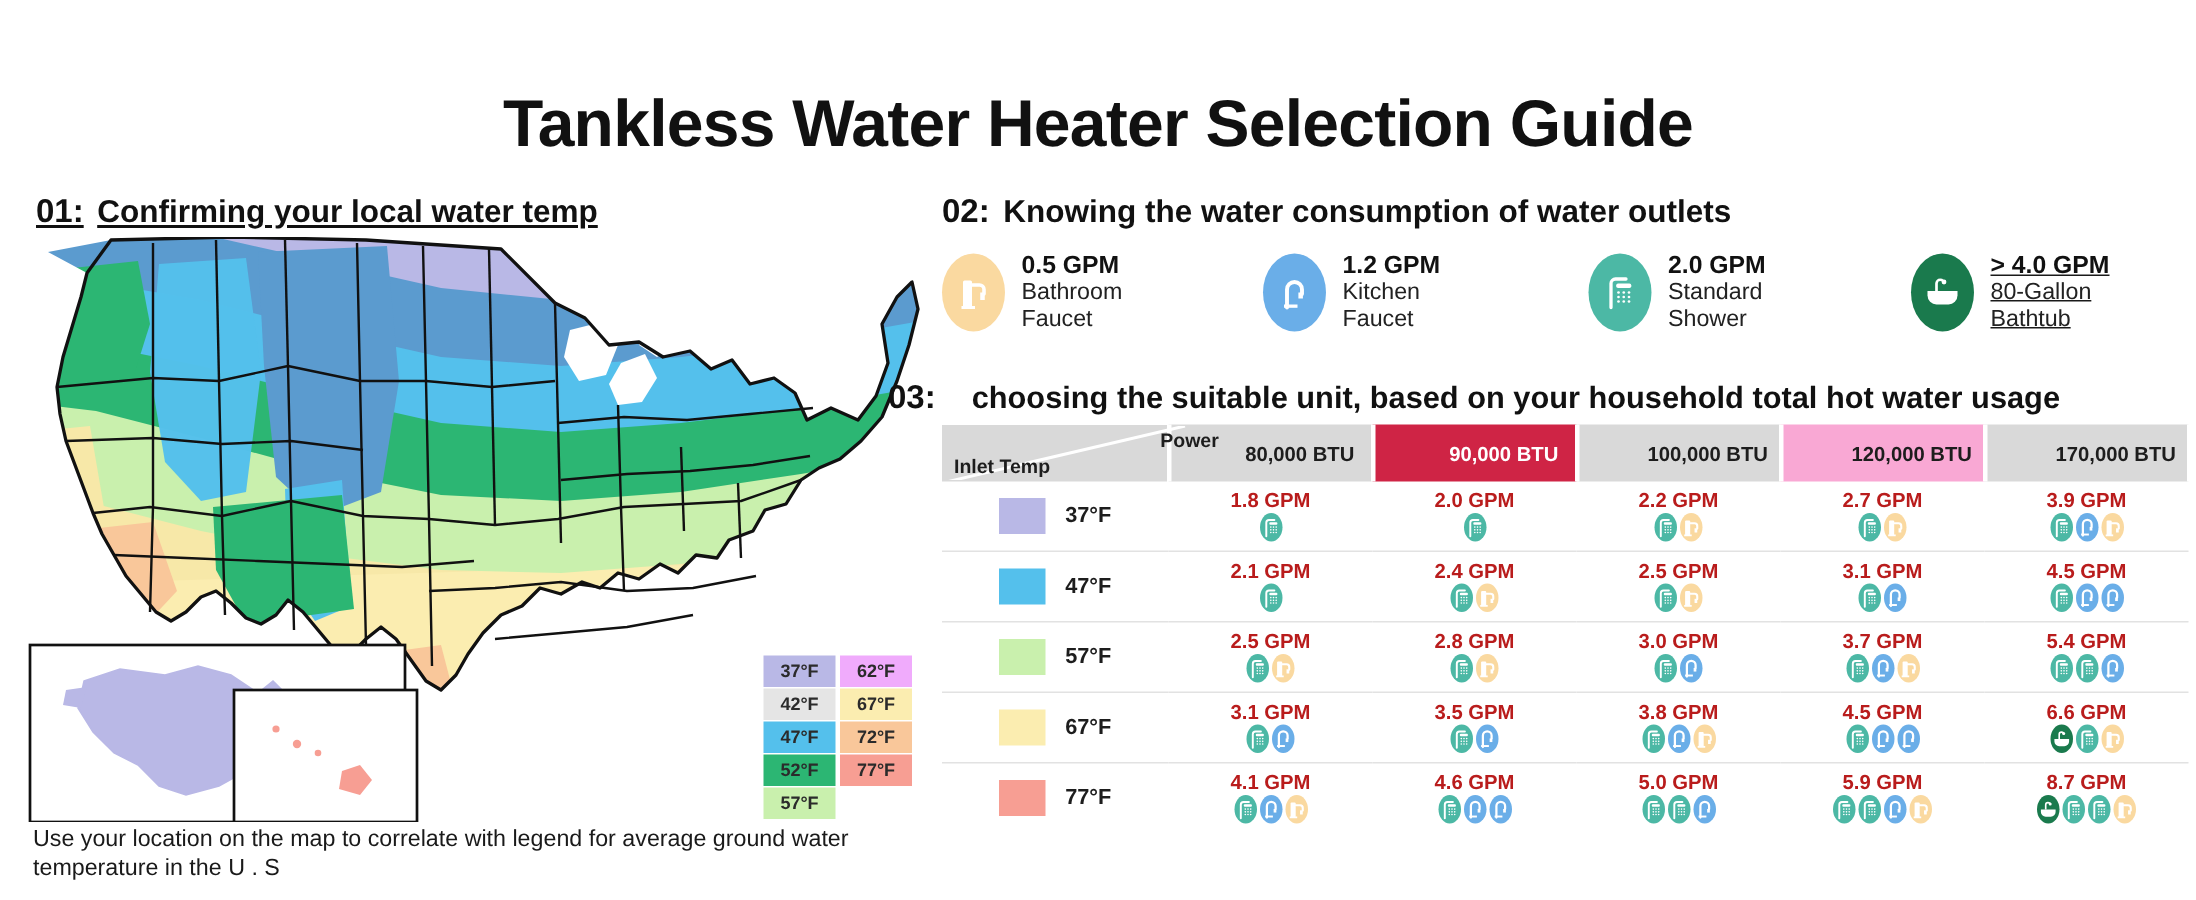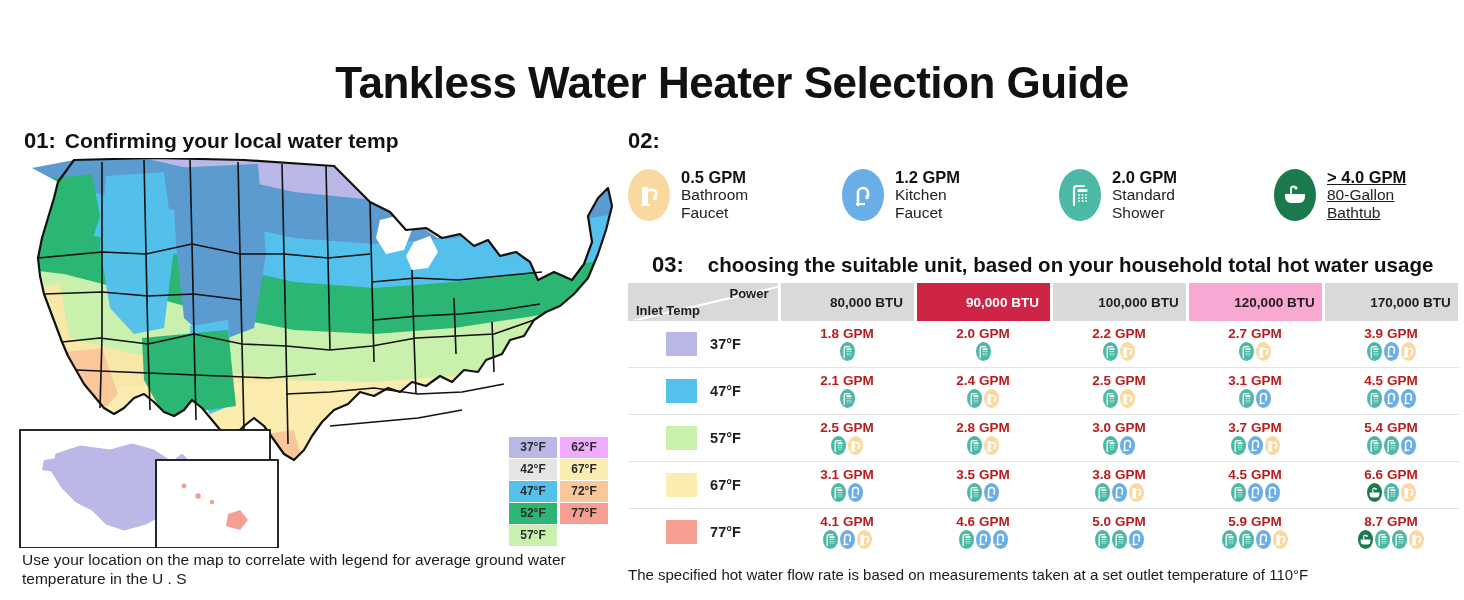--- a/index.html
+++ b/index.html
@@ -26,7 +26,7 @@
   .sec-num{font-size:22px;font-weight:bold;}
   .sec-txt{font-size:21px;font-weight:bold;}
 
-  #sec01{position:absolute;left:24px;top:128px;}
+  #sec01{position:absolute;left:24px;top:128px;text-decoration:underline;}
   #sec02{position:absolute;left:628px;top:128px;}
   #sec03{position:absolute;left:652px;top:252px;gap:24px;}
   #sec03 .sec-txt{font-size:20.5px;}

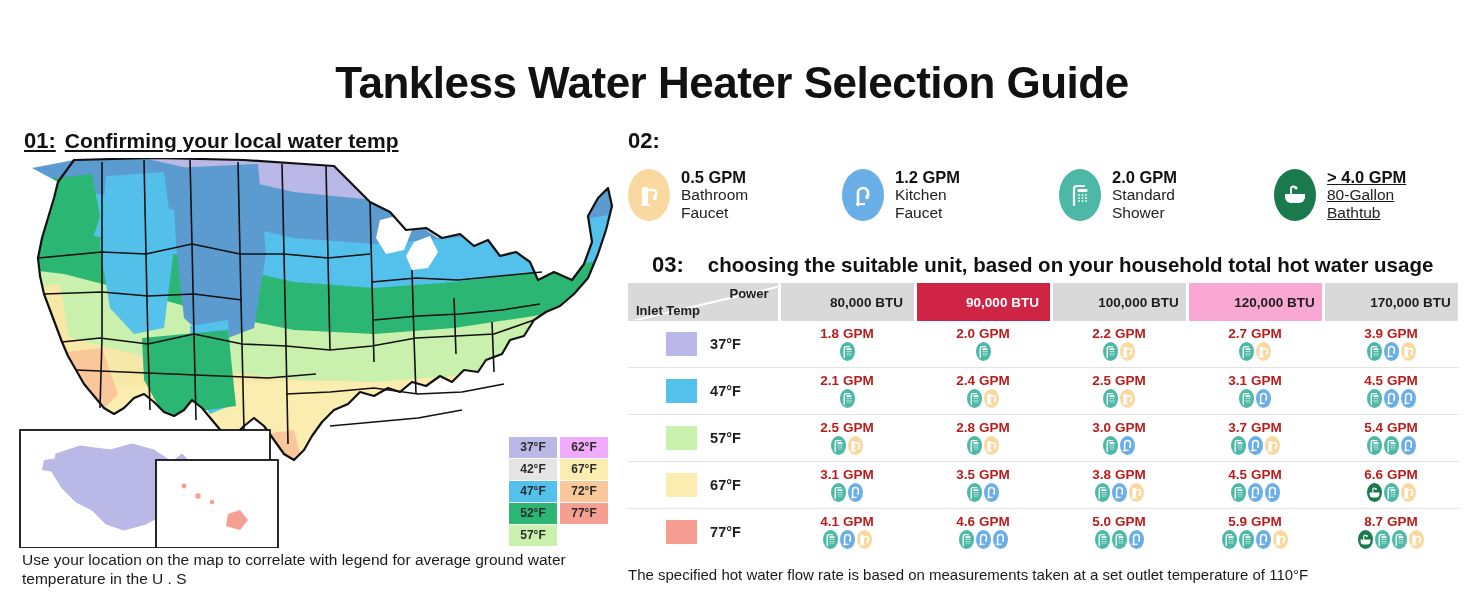--- a/index.html
+++ b/index.html
@@ -265,6 +265,7 @@
 
   <div class="sec-head" id="sec02">
     <span class="sec-num">02:</span>
+    <span class="sec-txt">Knowing the water consumption of water outlets</span>
   </div>
 
   <div class="fixtures">

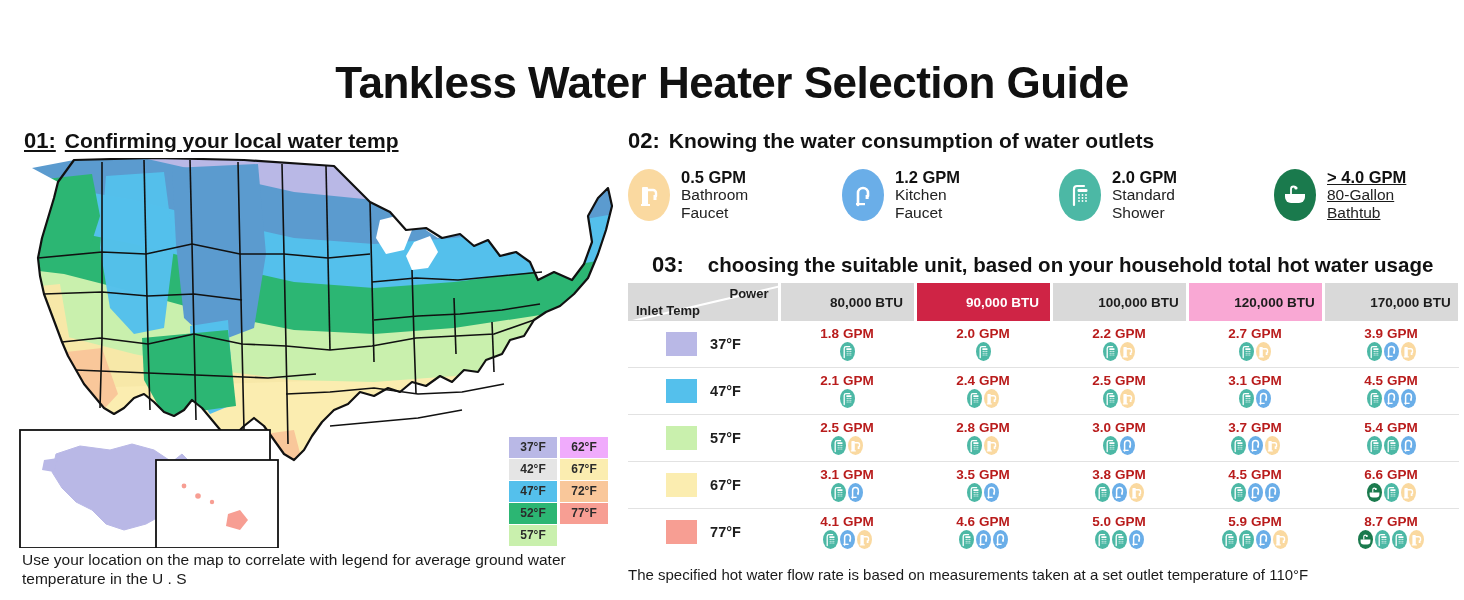--- a/index.html
+++ b/index.html
@@ -28,7 +28,7 @@
 
   #sec01{position:absolute;left:24px;top:128px;text-decoration:underline;}
   #sec02{position:absolute;left:628px;top:128px;}
-  #sec03{position:absolute;left:652px;top:252px;gap:24px;}
+  #sec03{position:absolute;left:592px;top:252px;gap:24px;}
   #sec03 .sec-txt{font-size:20.5px;}
 
   

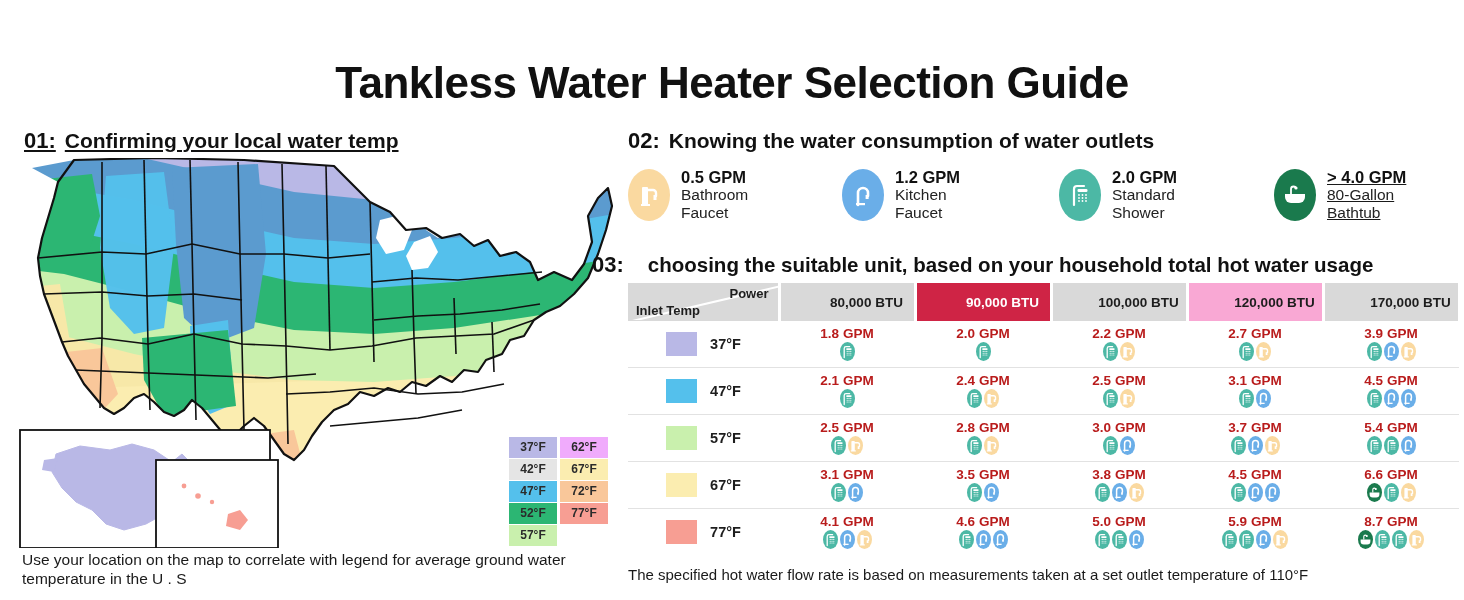--- a/index.html
+++ b/index.html
@@ -81,7 +81,7 @@
     background:#d9d9d9;position:relative;padding:0;
     border-left:0;border-right:3px solid #ffffff;
   }
-  .corner-inner{position:relative;width:100%;height:36px;overflow:hidden;}
+  .corner-inner{position:relative;width:100%;height:36px;overflow:hidden;padding-left:44px;}
   .corner-inner .diag{
     position:absolute;left:-4px;top:-4px;width:170px;height:46px;
   }

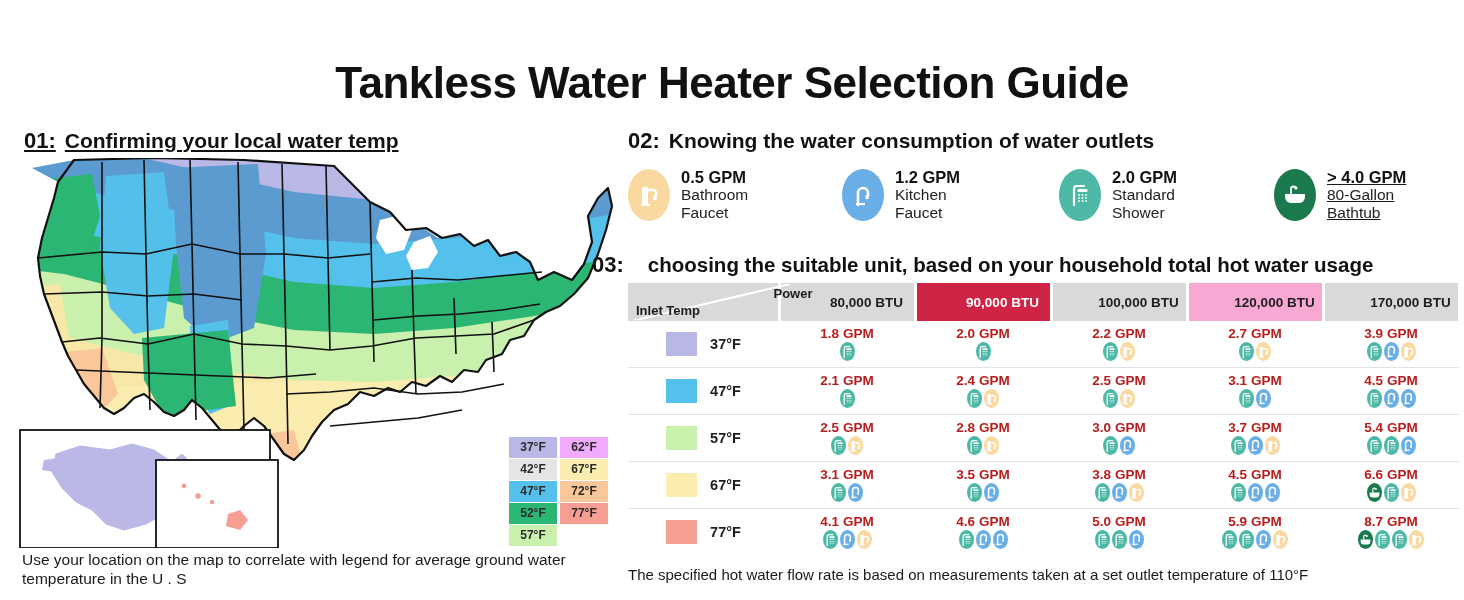--- a/index.html
+++ b/index.html
@@ -1152,7 +1152,6 @@
       </tbody>
   </table>
 
-  <div class="table-note">The specified hot water flow rate is based on measurements taken at a set outlet temperature of 110°F</div>
 
 </div>
 

